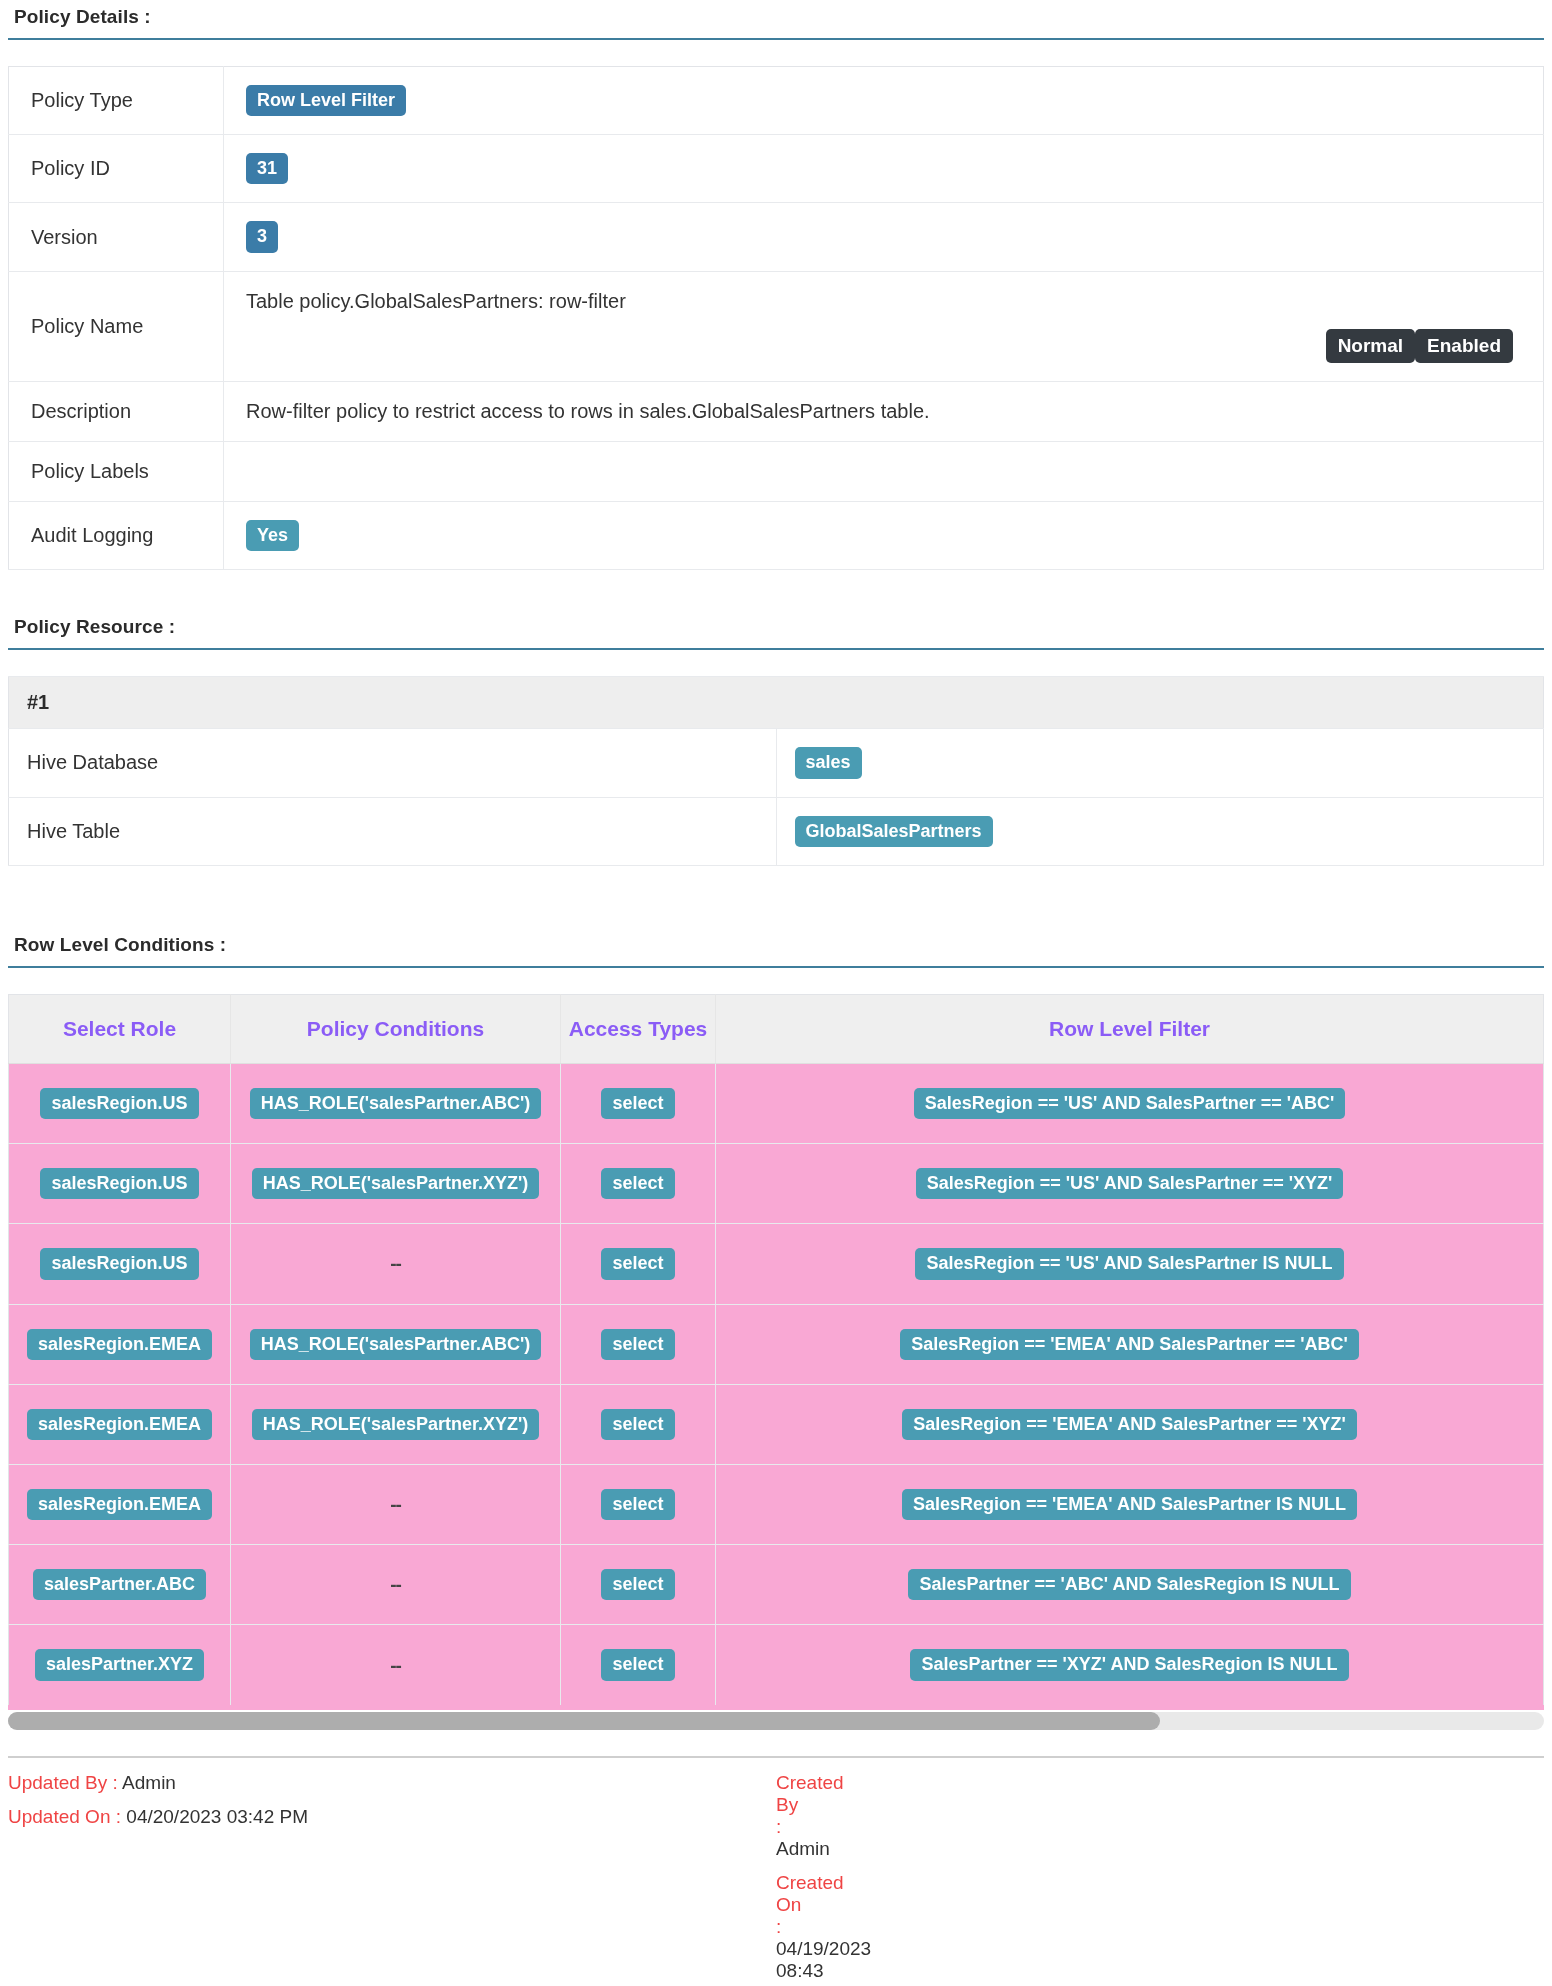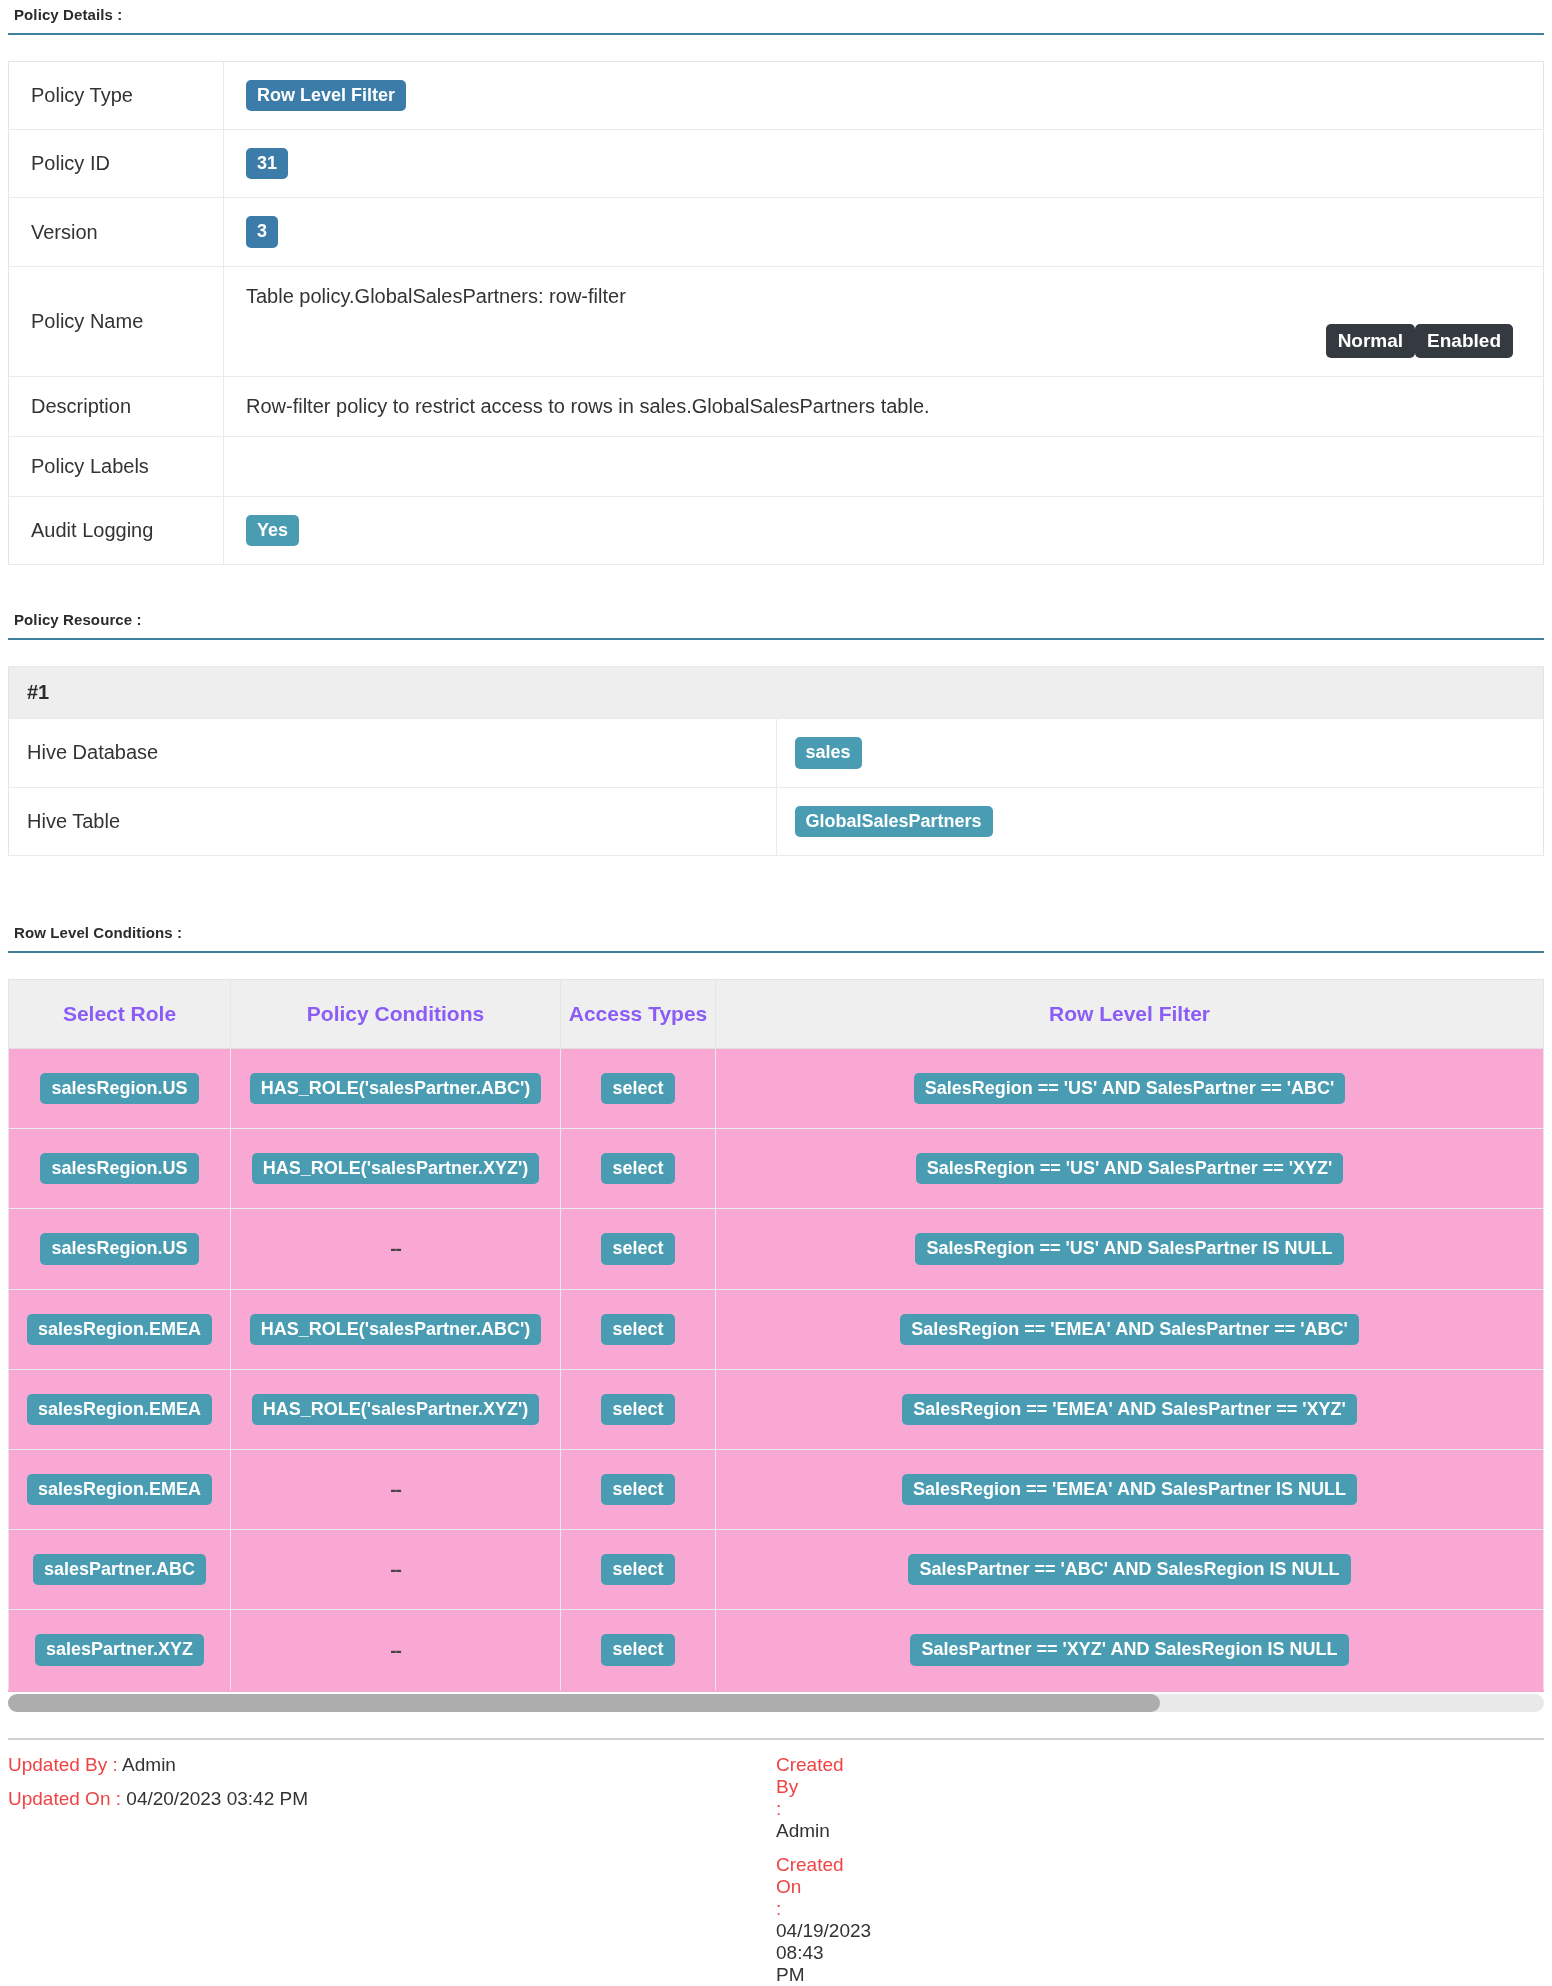--- a/index.html
+++ b/index.html
@@ -18,7 +18,7 @@
 
   
   .section-head {
-    font-size: 15px;
+    font-size: 19px;
     font-weight: bold;
     color: #2b2b2b;
     padding: 6px 0 10px 6px;

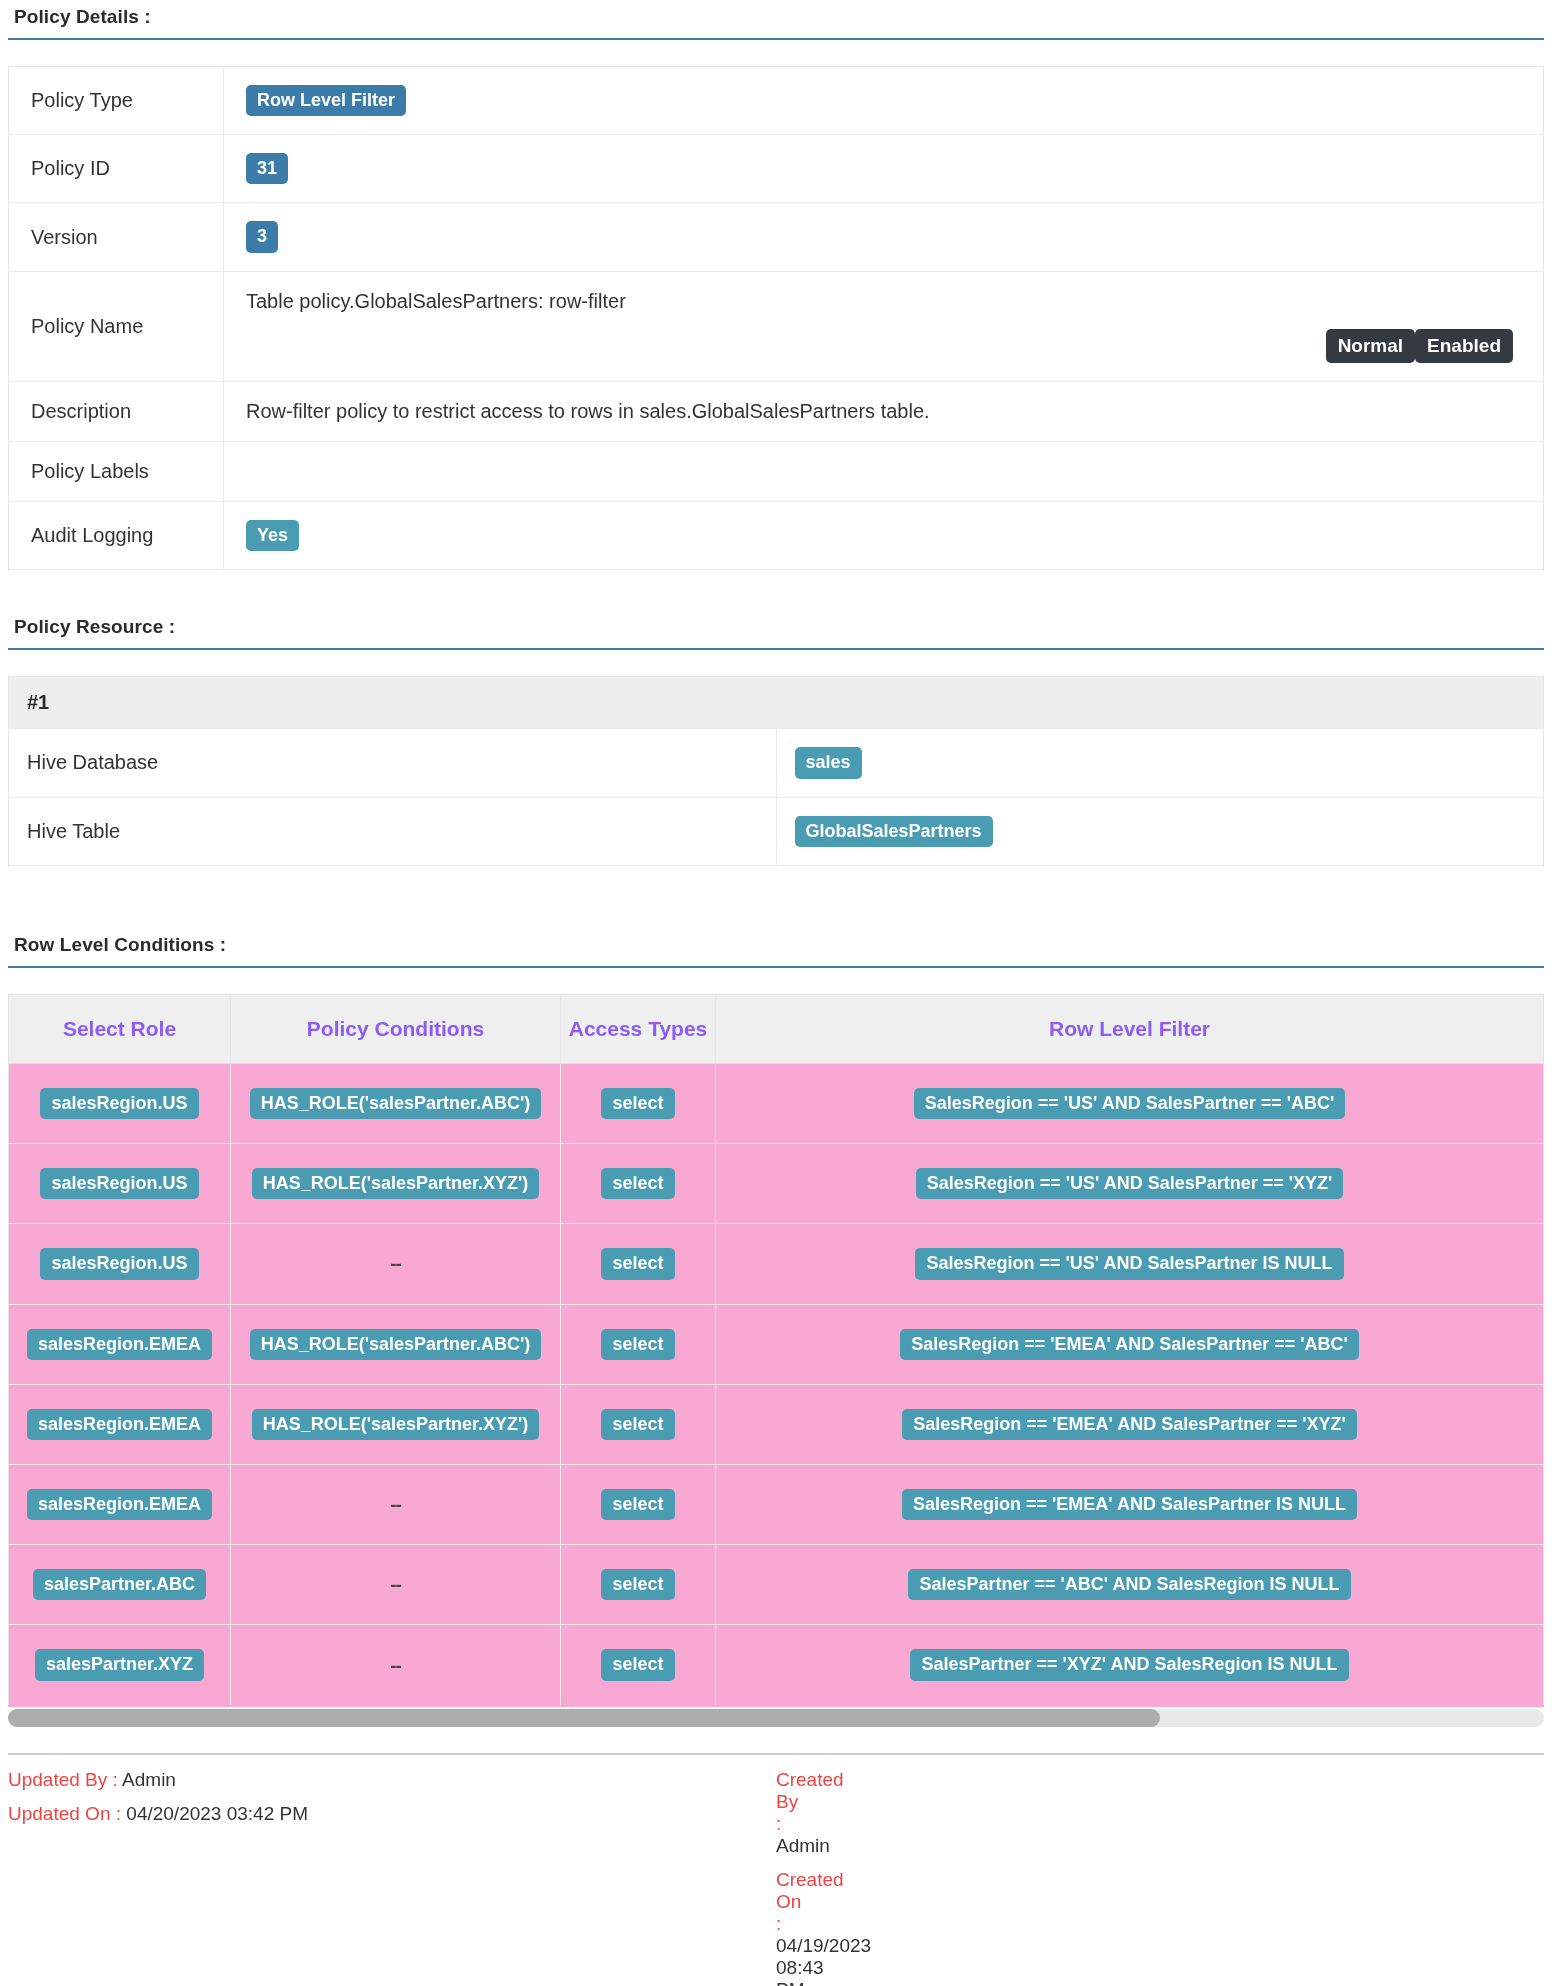--- a/index.html
+++ b/index.html
@@ -141,7 +141,7 @@
     background: #f9a8d4;
   }
   table.cond td:last-child { border-right: none; }
-  table.cond tr:last-child td { border-bottom: 2px solid #f9a8d4; text-align: center; }
+  table.cond tr:last-child td { border-bottom: 5px solid #f9a8d4; text-align: center; }
   .col-role   { width: 222px; }
   .col-cond   { width: 330px; }
   .col-access { width: 155px; }

